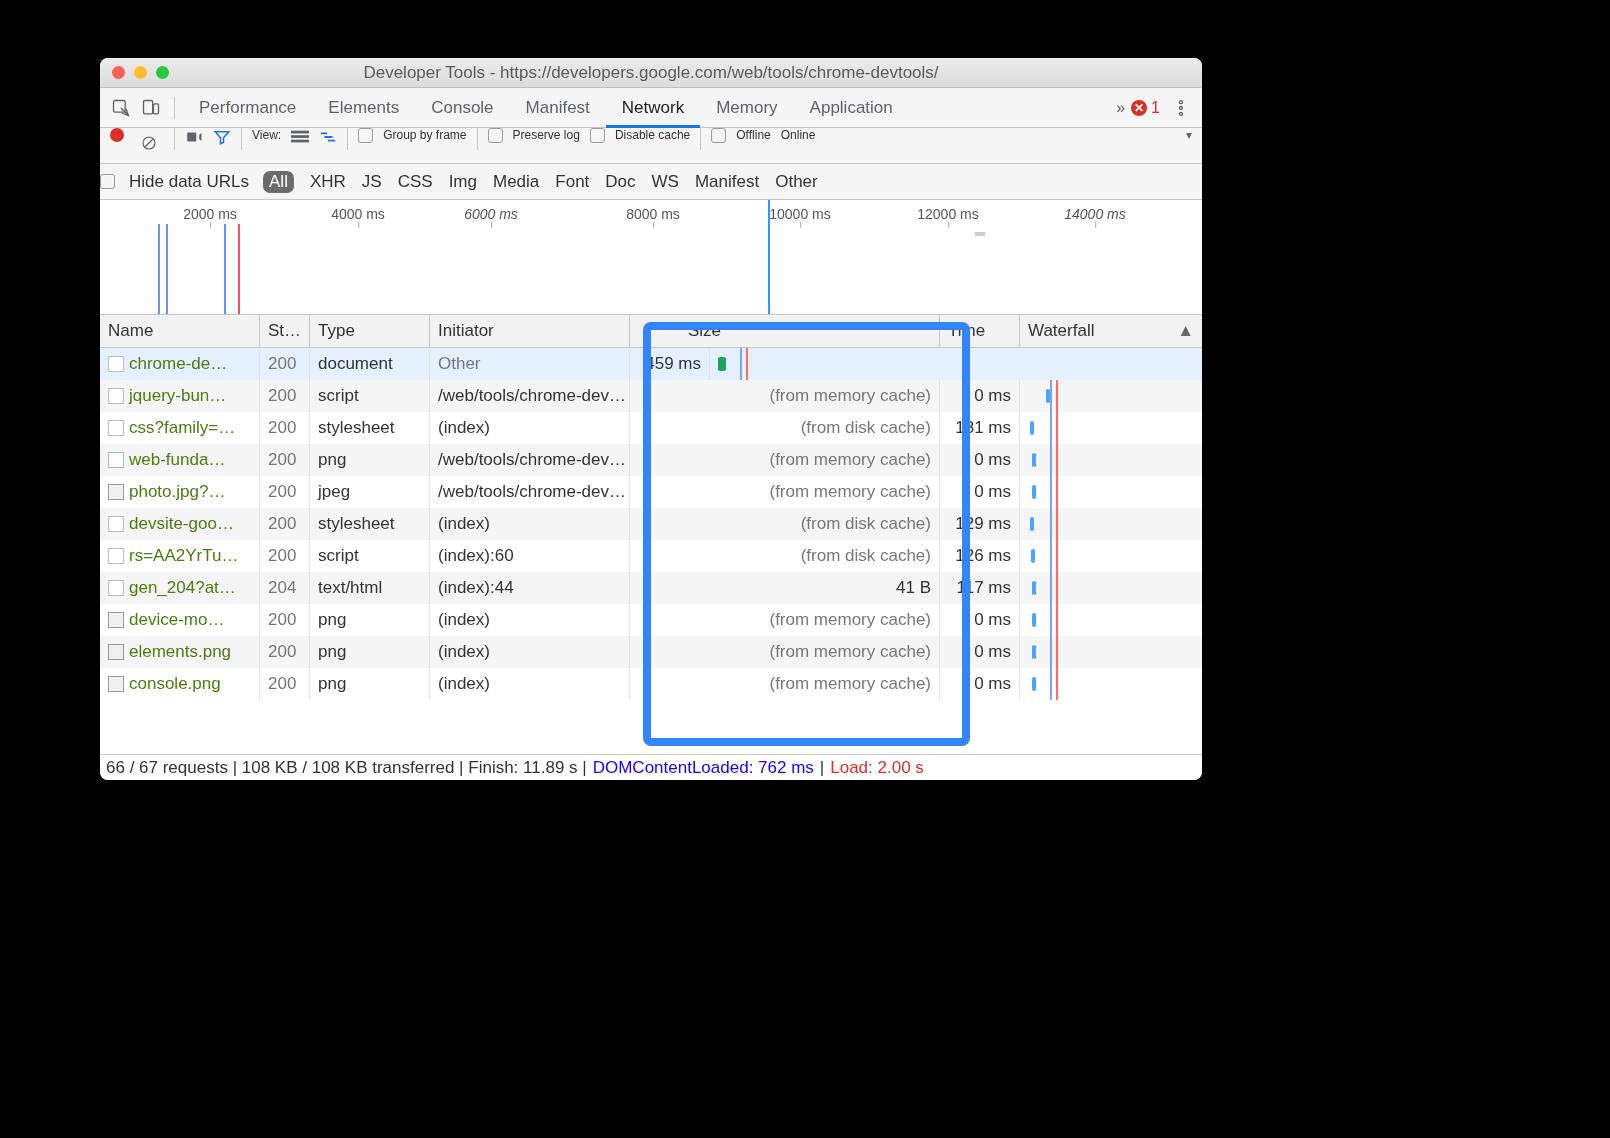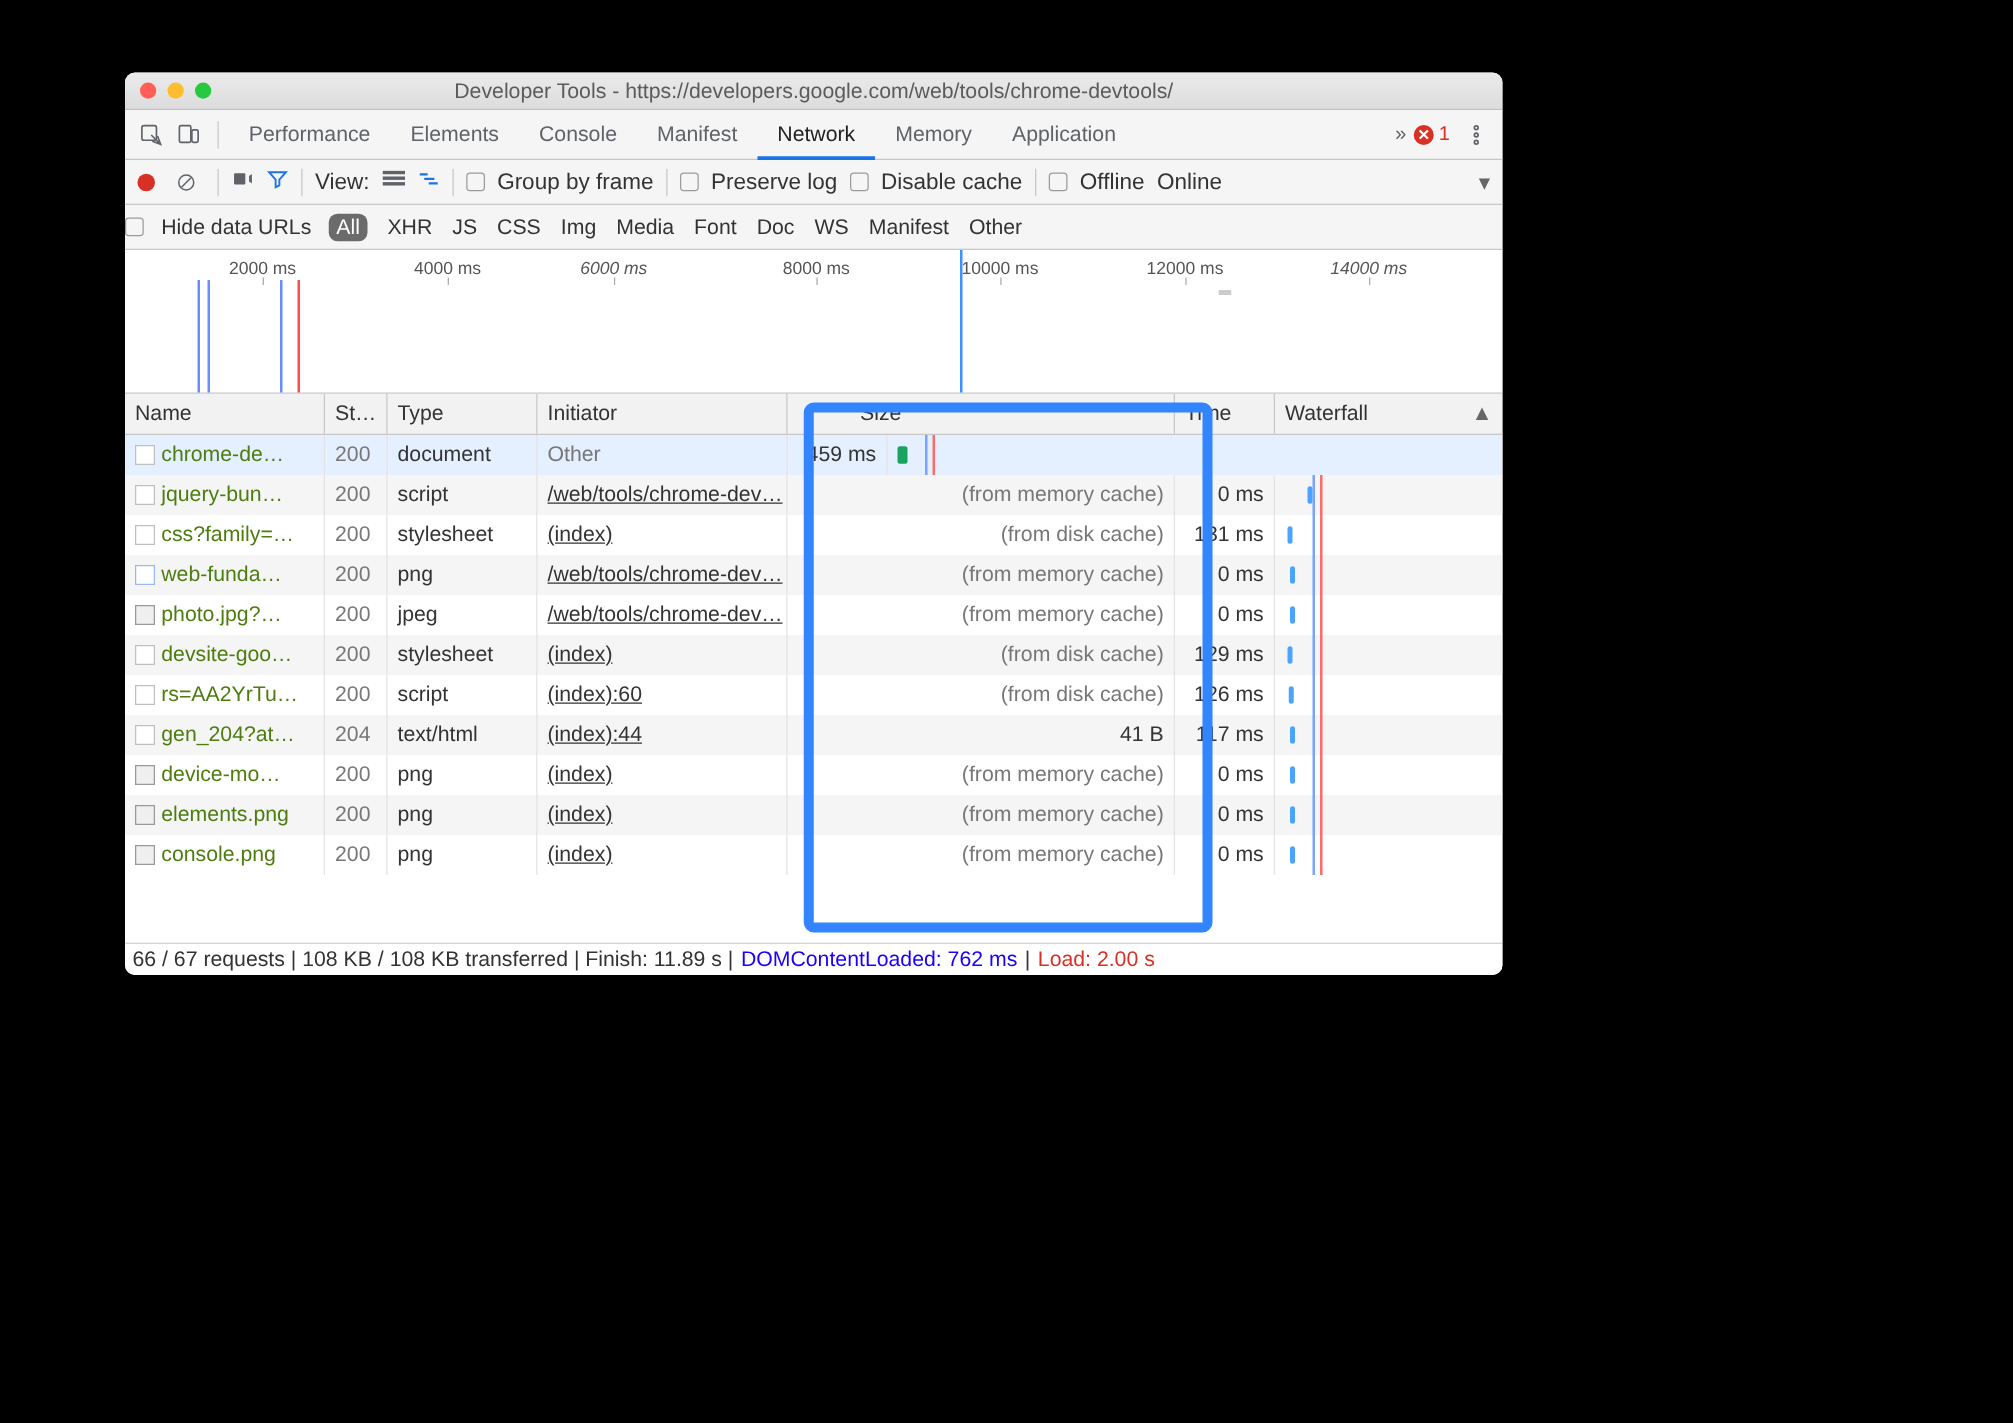--- a/index.html
+++ b/index.html
@@ -47,7 +47,7 @@
   .kebab{color:#5f6368}
   .chev{color:#5f6368}
   
-  .toolbar{height:36px;display:flex;align-items:center;gap:10px;padding:0 10px;border-bottom:1px solid var(--border);background:var(--bg-bar2);font-size:18px;color:#333}
+  .toolbar{height:36px;display:flex;gap:10px;padding:0 10px;border-bottom:1px solid var(--border);background:var(--bg-bar2);font-size:12px;color:#333}
   .rec{width:14px;height:14px;background:var(--red);border-radius:50%}
   .toolbar .sep{width:1px;height:22px;background:var(--border)}
   .toolbar svg{width:18px;height:18px}

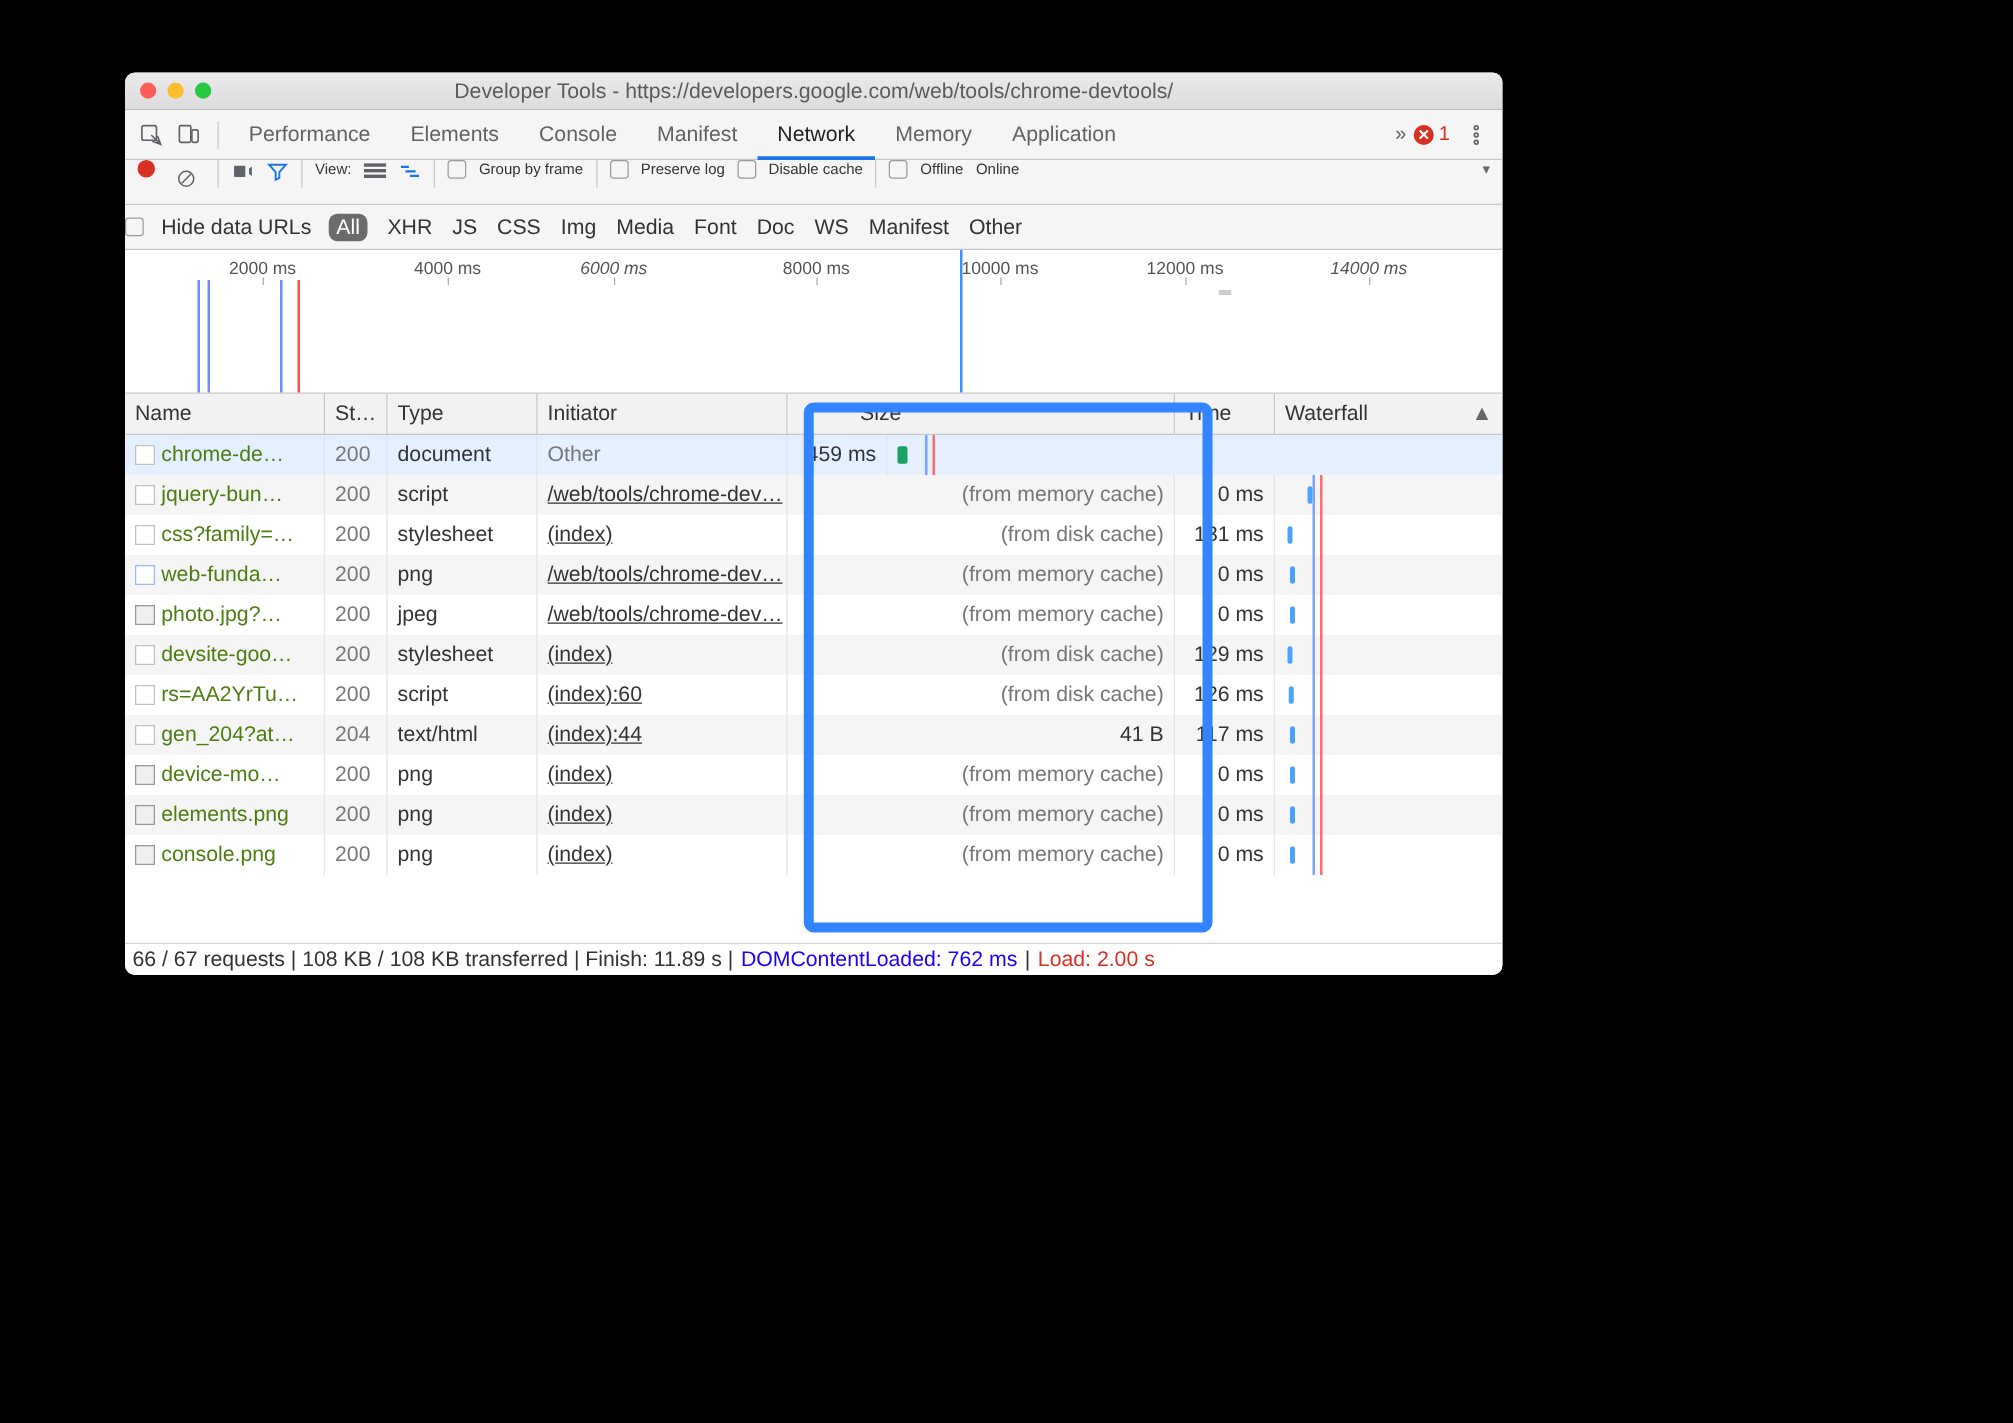--- a/index.html
+++ b/index.html
@@ -87,7 +87,7 @@
   .cell.name{width:160px;gap:5px;color:#4d7c0f}
   .cell.st{width:50px;color:var(--text-gray)}
   .cell.type{width:120px}
-  .cell.init{width:200px;text-decoration:underline;color:#333}
+  .cell.init{width:200px;color:#333}
   .cell.init.plain{text-decoration:none;color:var(--text-gray)}
   .cell.size{width:310px;justify-content:flex-end;}
   .cell.size.cache{color:var(--text-gray)}

